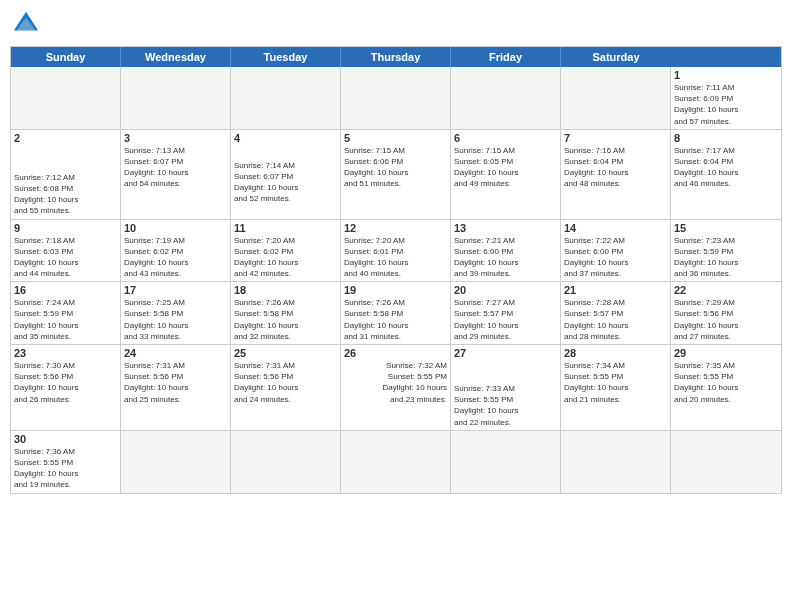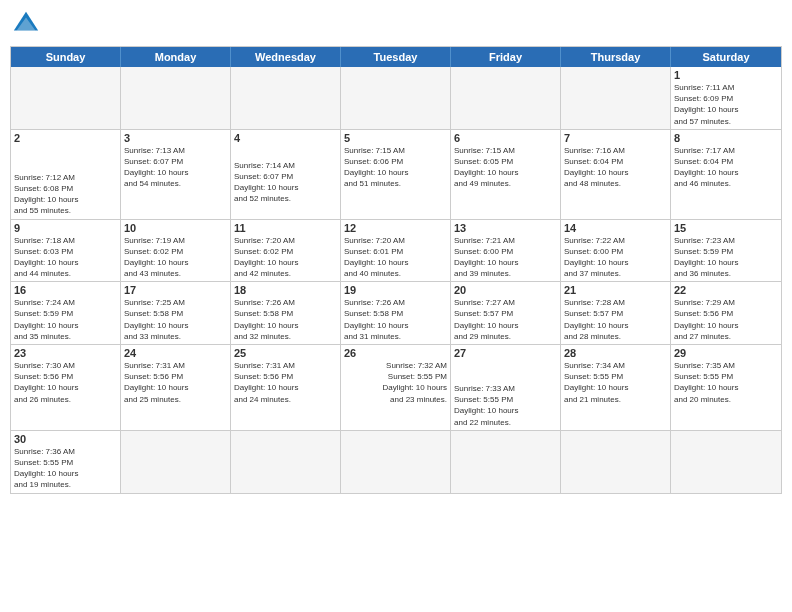--- a/index.html
+++ b/index.html
@@ -147,7 +147,6 @@
   <div class="calendar">
     <div class="cal-header">
     <div class="cal-header-cell">Sunday</div>
-        <div class="cal-header-cell">Monday</div>
         <div class="cal-header-cell">Wednesday</div>
         <div class="cal-header-cell">Tuesday</div>
         <div class="cal-header-cell">Friday</div>

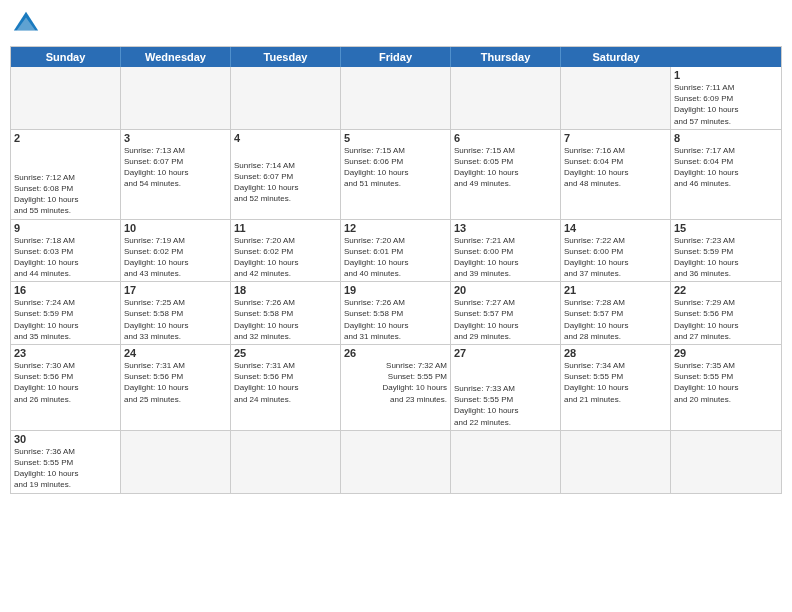--- a/index.html
+++ b/index.html
@@ -149,8 +149,8 @@
     <div class="cal-header-cell">Sunday</div>
         <div class="cal-header-cell">Wednesday</div>
         <div class="cal-header-cell">Tuesday</div>
+        <div class="cal-header-cell">Thursday</div>
         <div class="cal-header-cell">Friday</div>
-        <div class="cal-header-cell">Thursday</div>
         <div class="cal-header-cell">Saturday</div>
       </div>
     <div class="cal-body">

